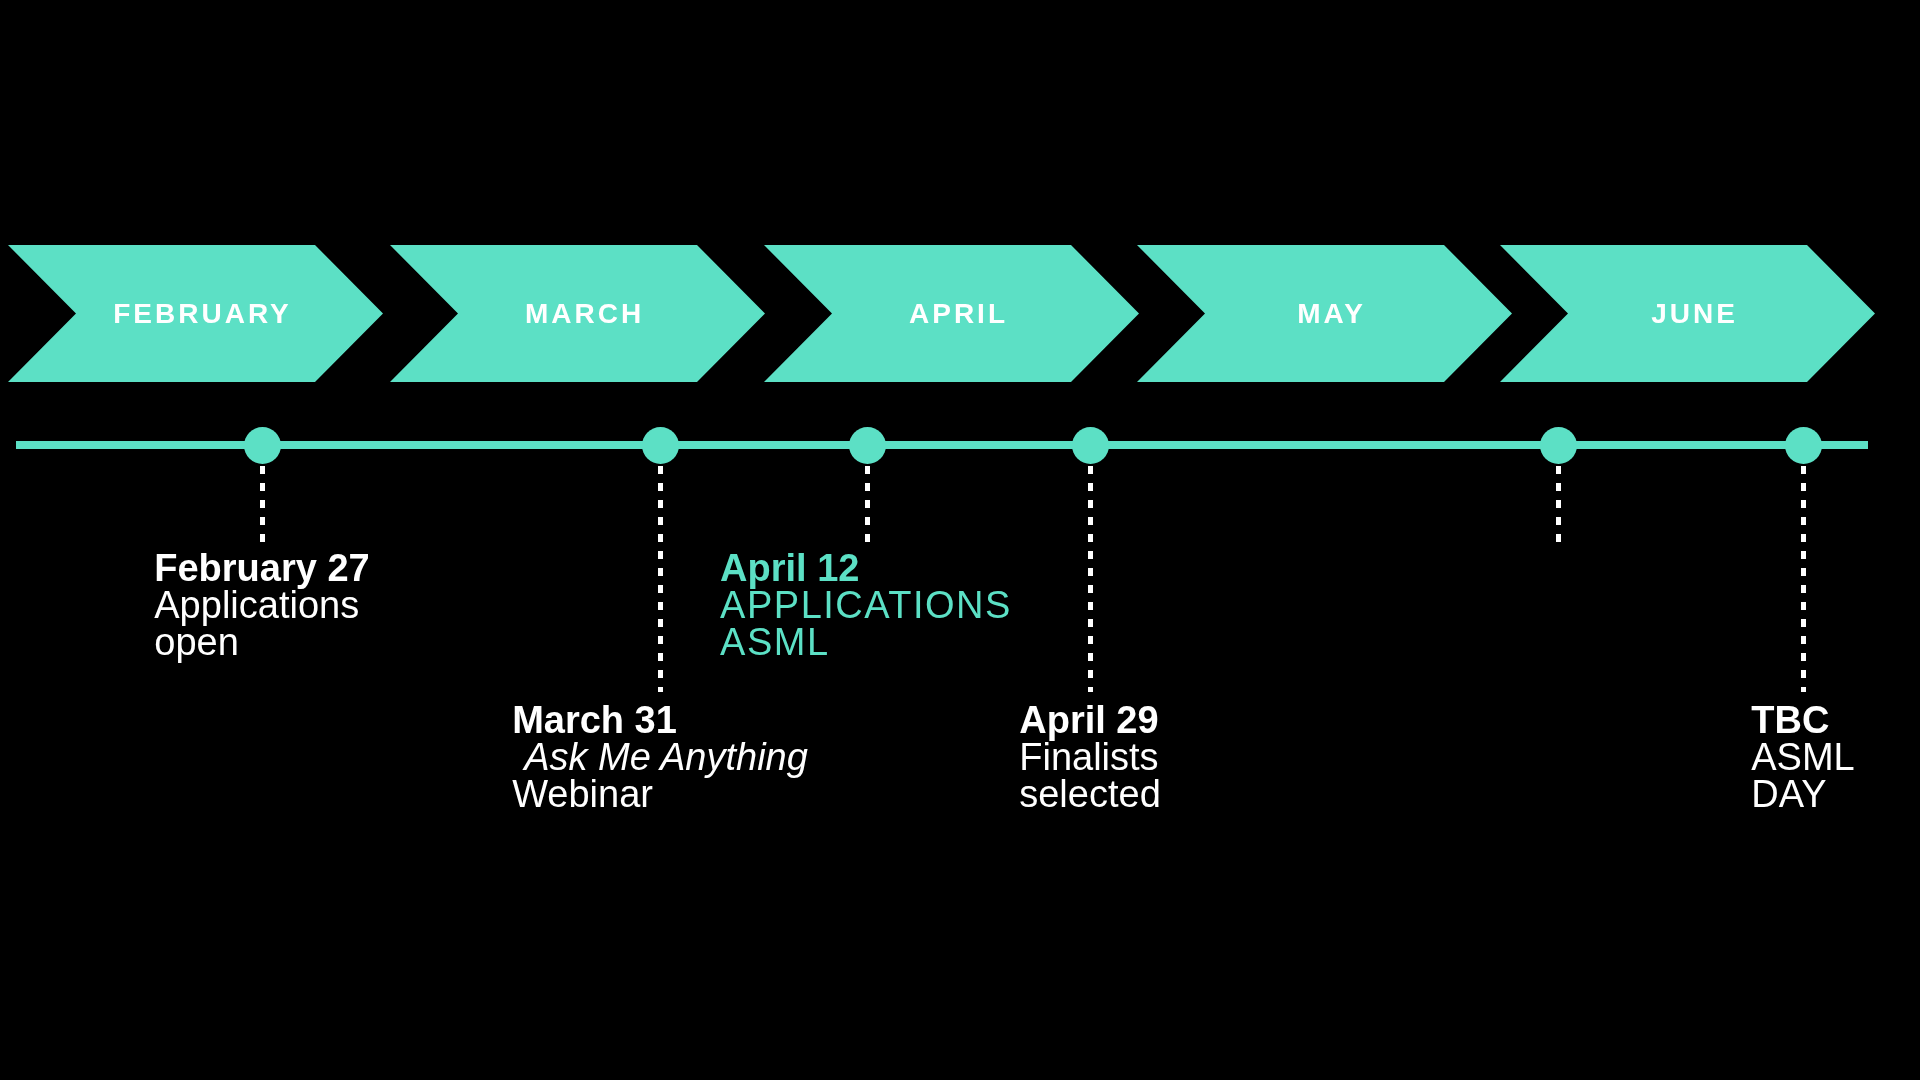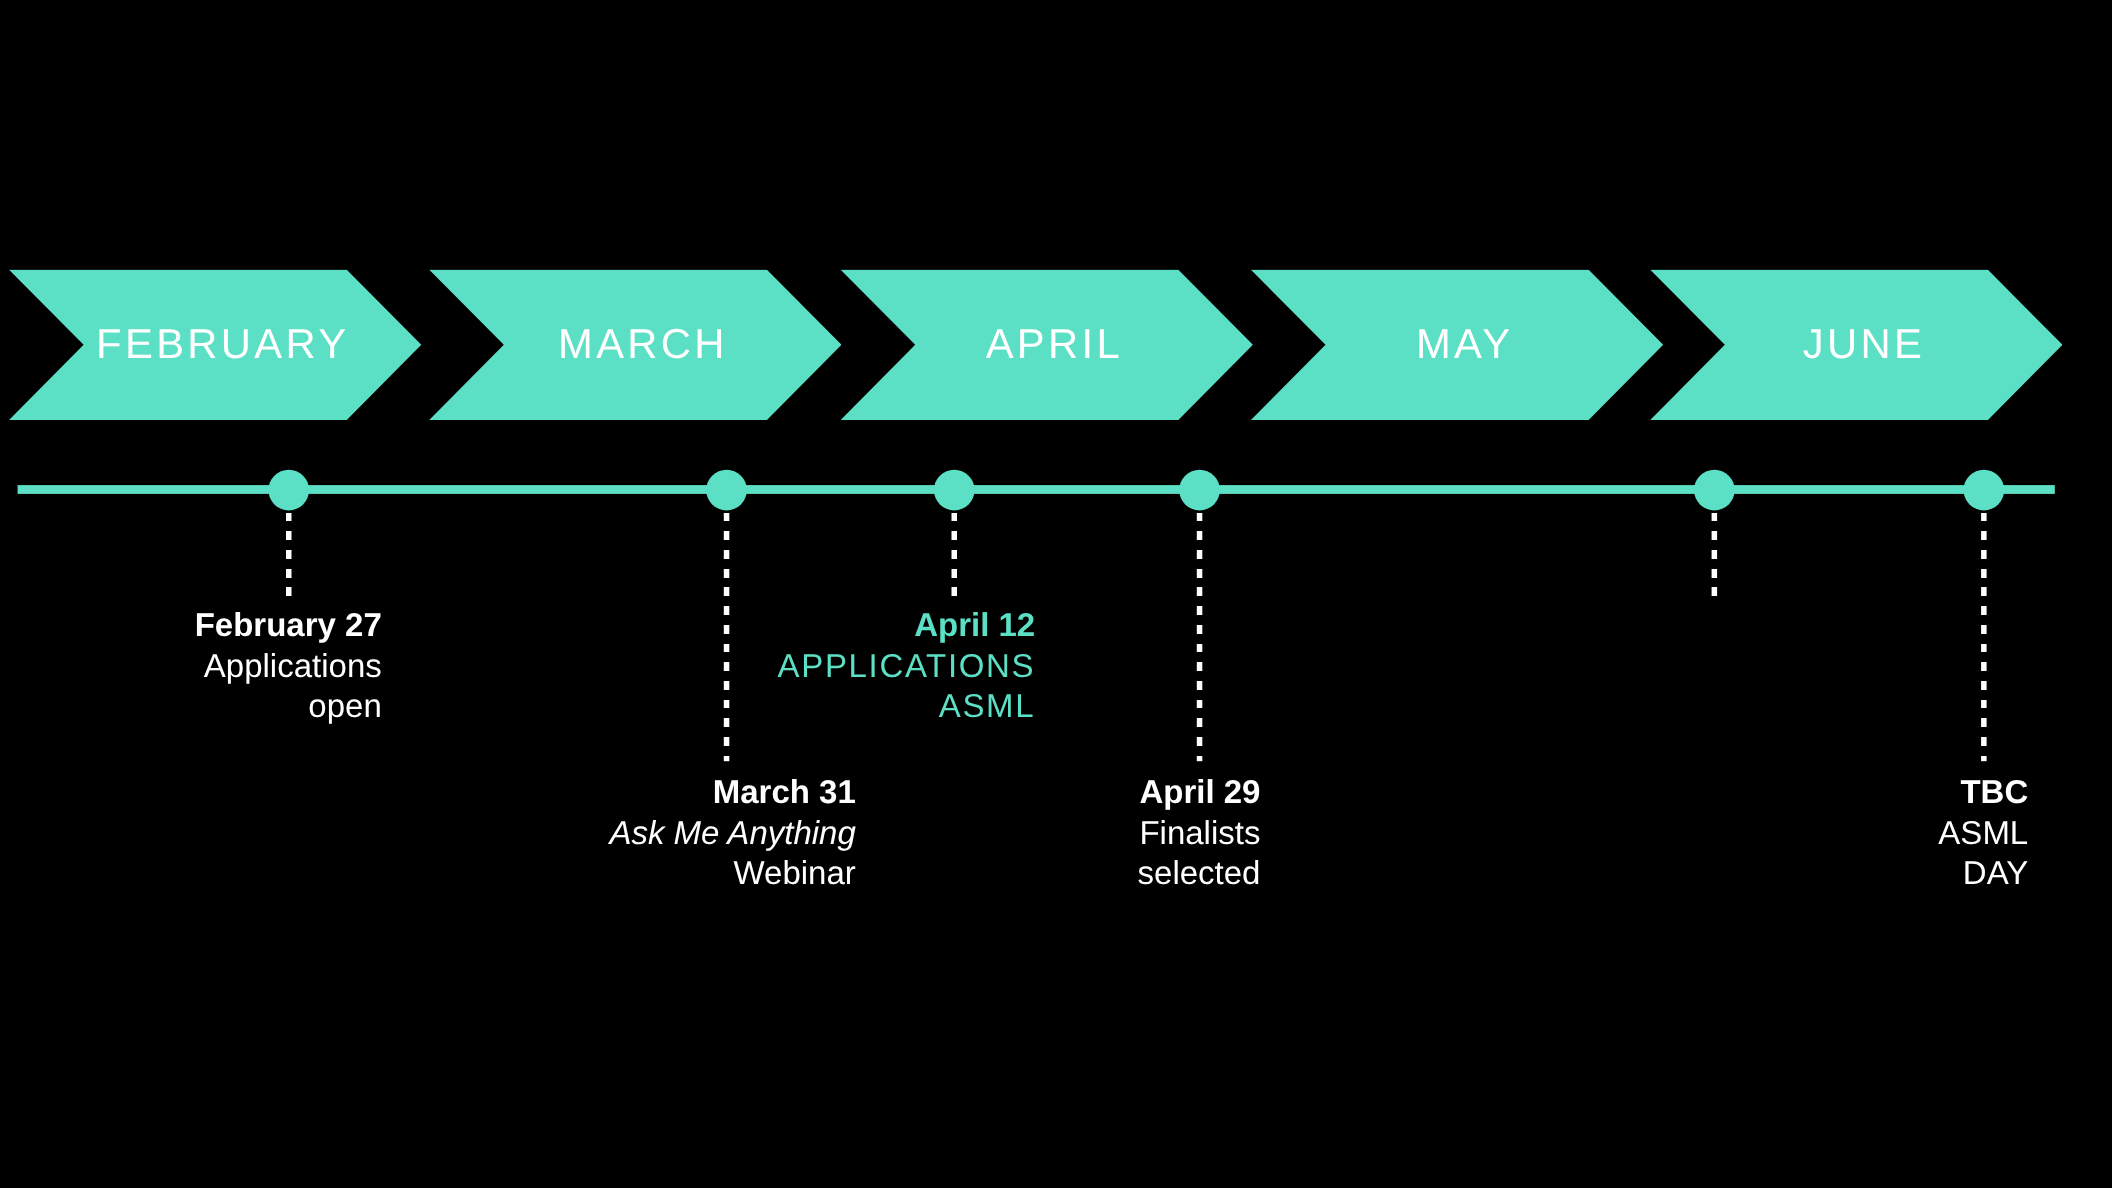--- a/index.html
+++ b/index.html
@@ -31,8 +31,8 @@
   }
   .month-label {
     color: var(--text, #fff);
-    font-size: 38px;
-    font-weight: 400;
+    font-size: 28px;
+    font-weight: 700;
     letter-spacing: 3px;
     padding-left: 14px;
   }

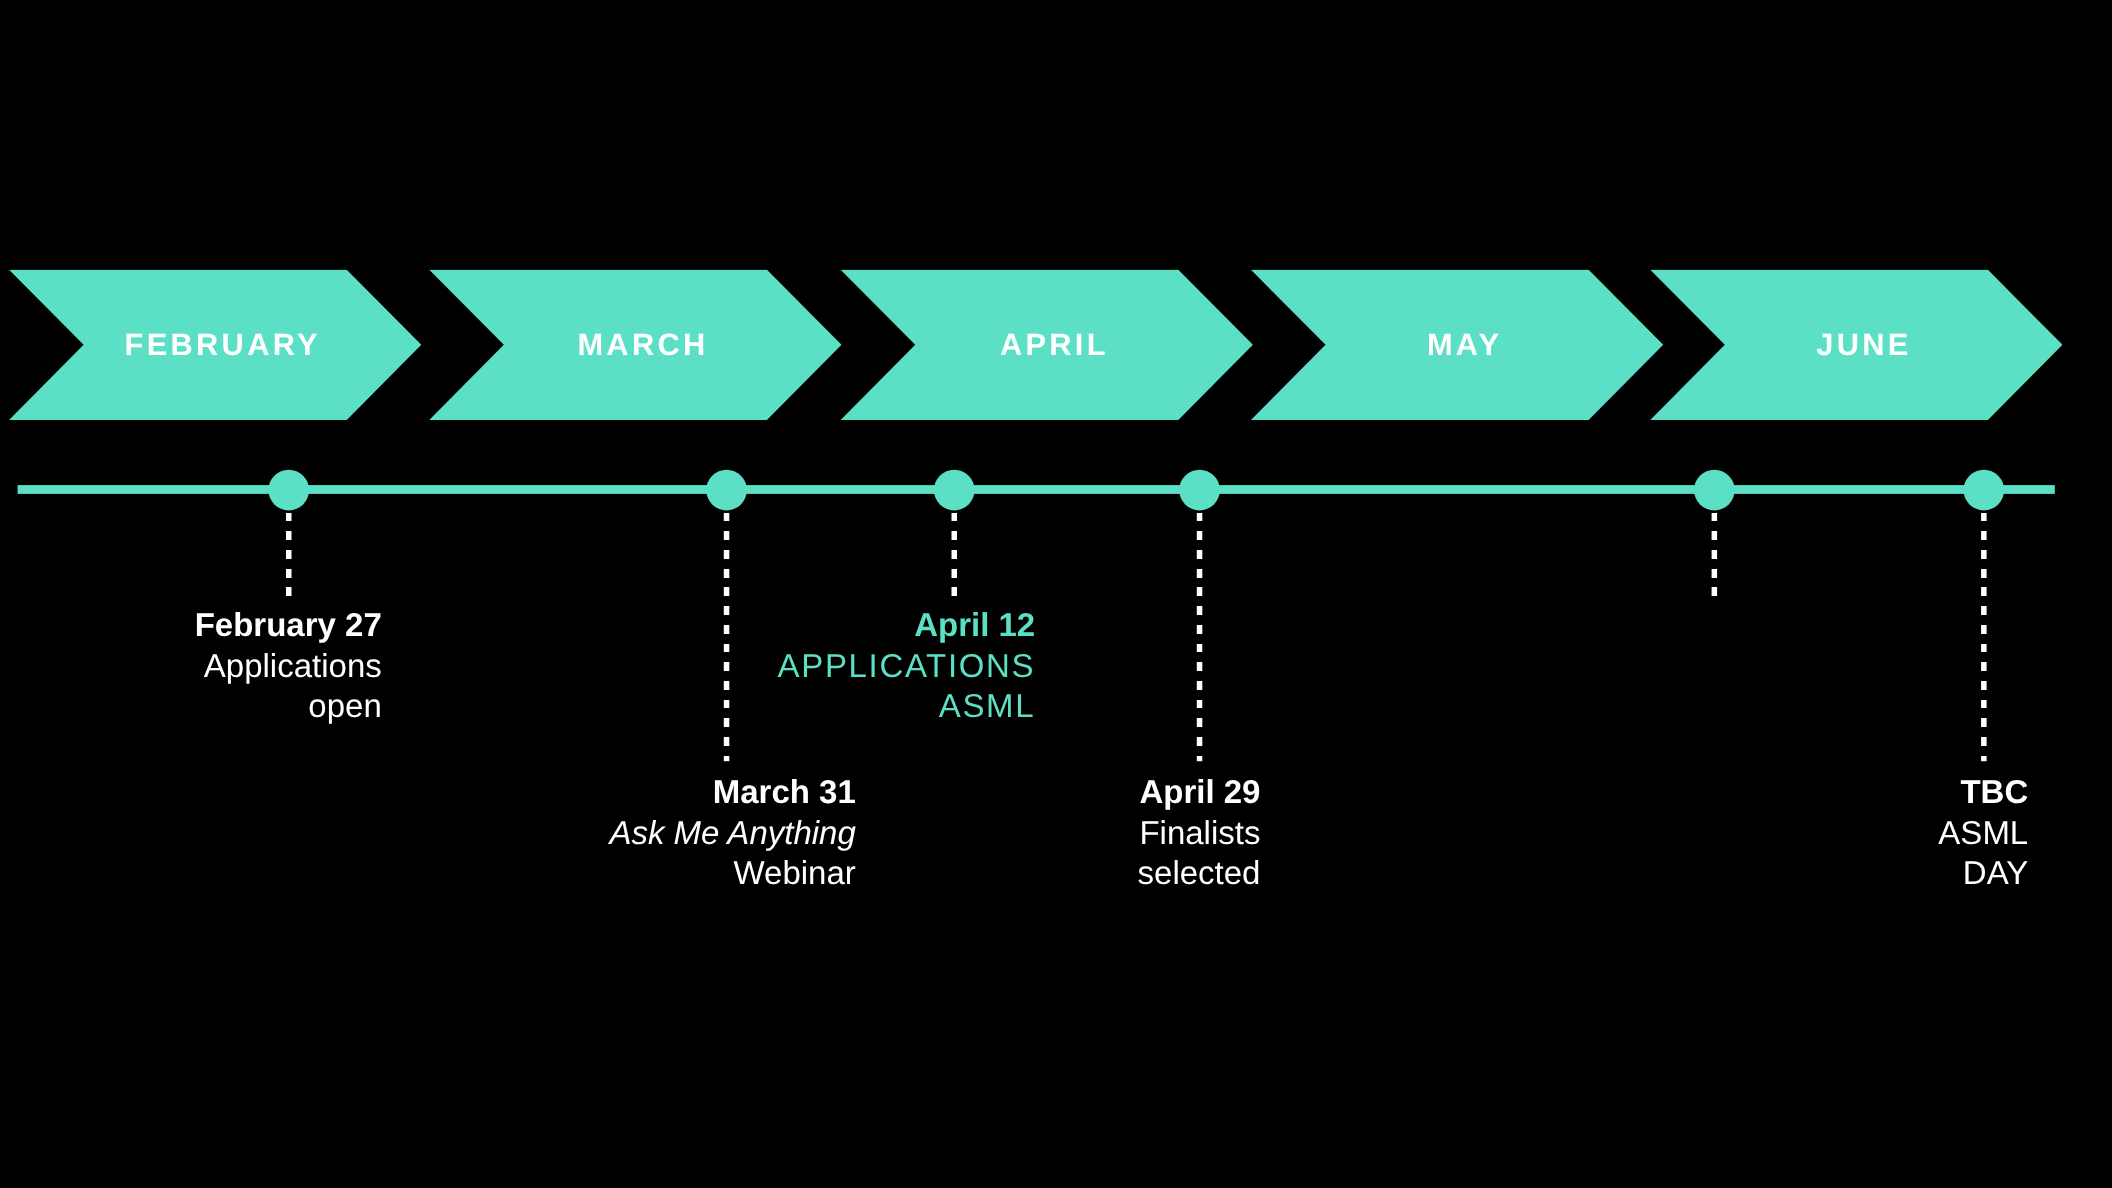--- a/index.html
+++ b/index.html
@@ -67,9 +67,9 @@
   .event {
     position: absolute;
     transform: translateX(-50%);
-    text-align: right;
+    text-align: left;
     color: var(--text, #fff);
-    font-size: 30px;
+    font-size: 38px;
     line-height: 37px;
     white-space: nowrap;
   }

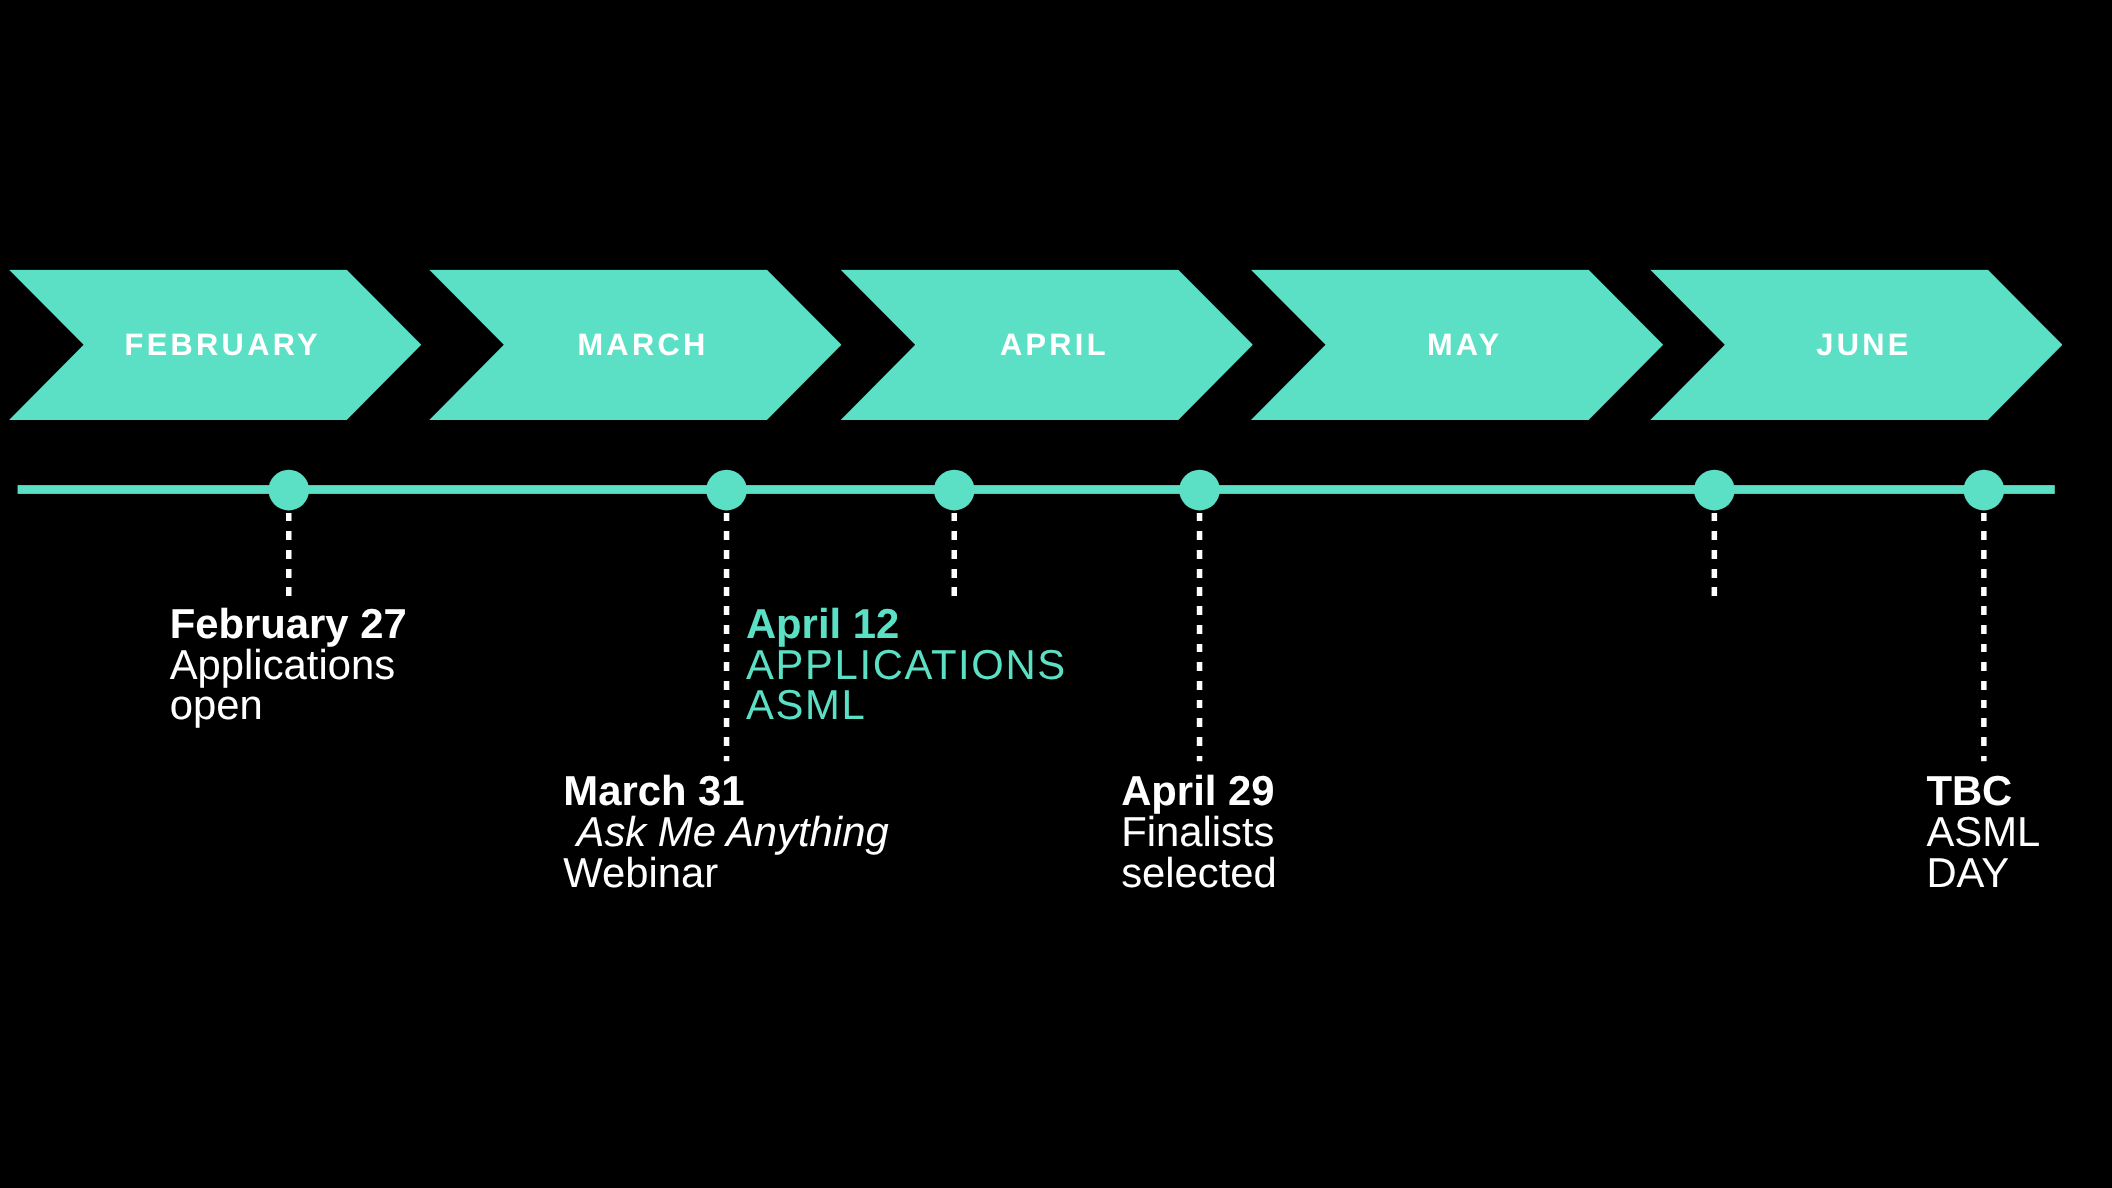--- a/index.html
+++ b/index.html
@@ -123,7 +123,7 @@
     <div class="line">open</div>
   </div>
 
-  <div class="event upper highlight" style="left:824px">
+  <div class="event upper highlight" style="left:866px">
     <div class="date">April 12</div>
     <div class="line">APPLICATIONS</div>
     <div class="line">ASML</div>

